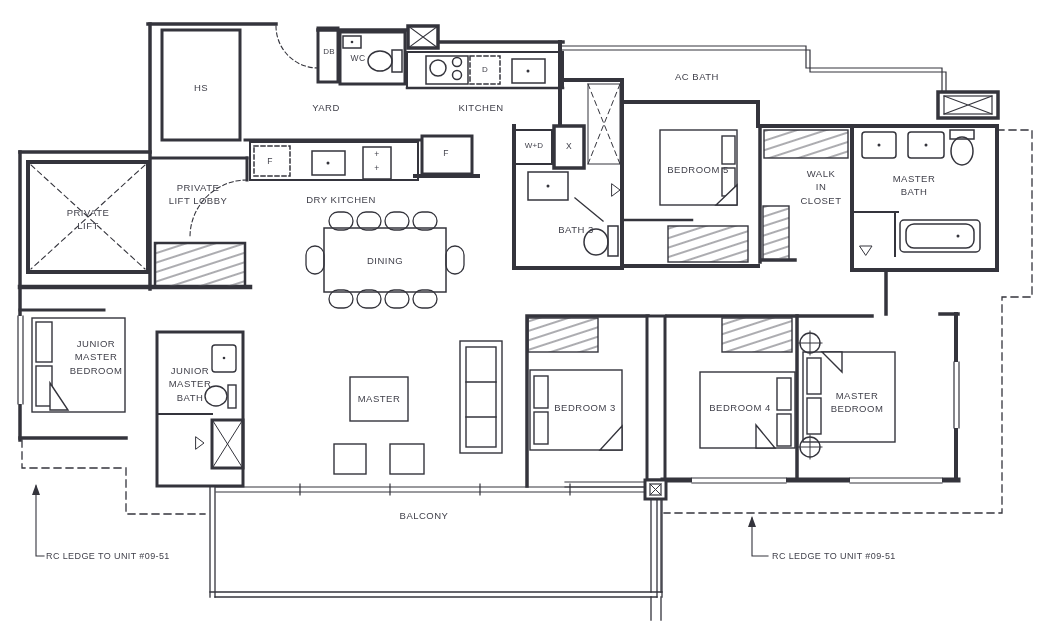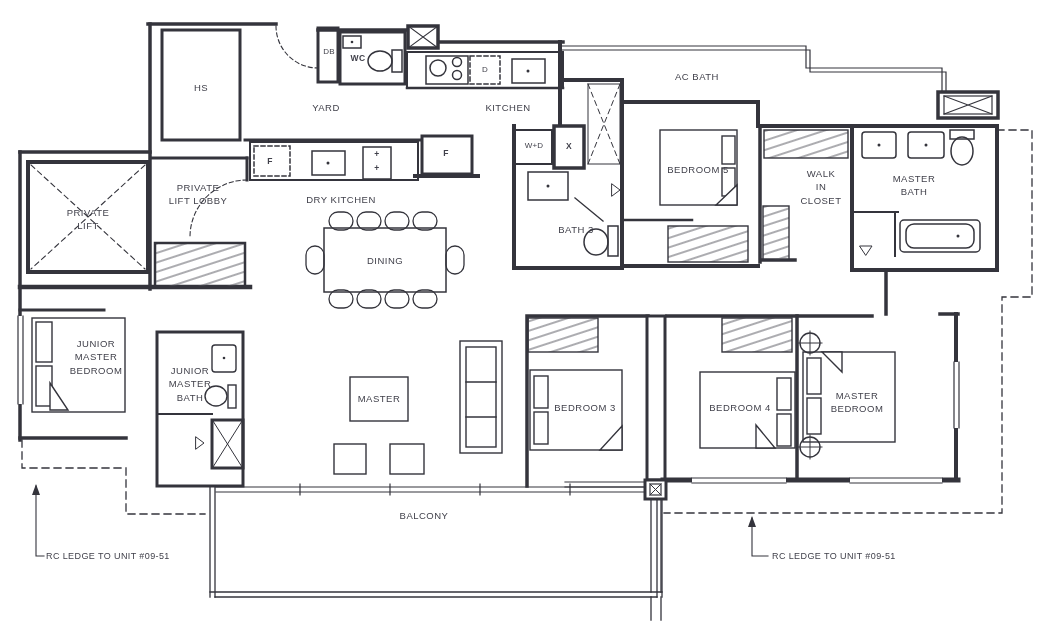--- a/index.html
+++ b/index.html
@@ -10,7 +10,7 @@
        font:9.5px "Liberation Sans",sans-serif;color:#41414b;
        letter-spacing:.5px;white-space:pre-line;text-align:center;line-height:1.4;}
   .lbl.sm{font-size:8px;letter-spacing:.2px;}
-  .lbl.md{font-size:8.5px;letter-spacing:.3px;font-weight:bold;}
+  .lbl.md{font-size:8.5px;letter-spacing:.3px;}
   .lbl.anno{transform:translate(0,-50%);font-size:9px;letter-spacing:.4px;white-space:nowrap;text-align:center;}
 </style>
 </head>

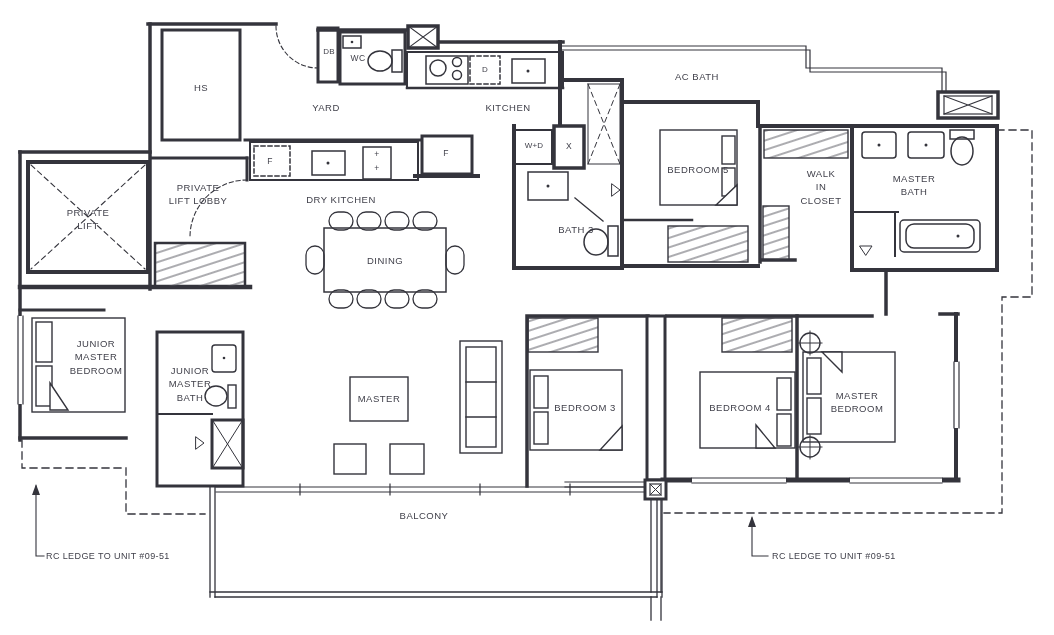--- a/index.html
+++ b/index.html
@@ -258,7 +258,7 @@
   <div class="lbl" style="left:201px;top:88px">HS</div>
   <div class="lbl" style="left:326px;top:108px">YARD</div>
   <div class="lbl md" style="left:358px;top:59px">WC</div>
-  <div class="lbl" style="left:508px;top:108px">KITCHEN</div>
+  <div class="lbl" style="left:481px;top:108px">KITCHEN</div>
   <div class="lbl" style="left:341px;top:200px">DRY KITCHEN</div>
   <div class="lbl" style="left:88px;top:219px">PRIVATE
 LIFT</div>

